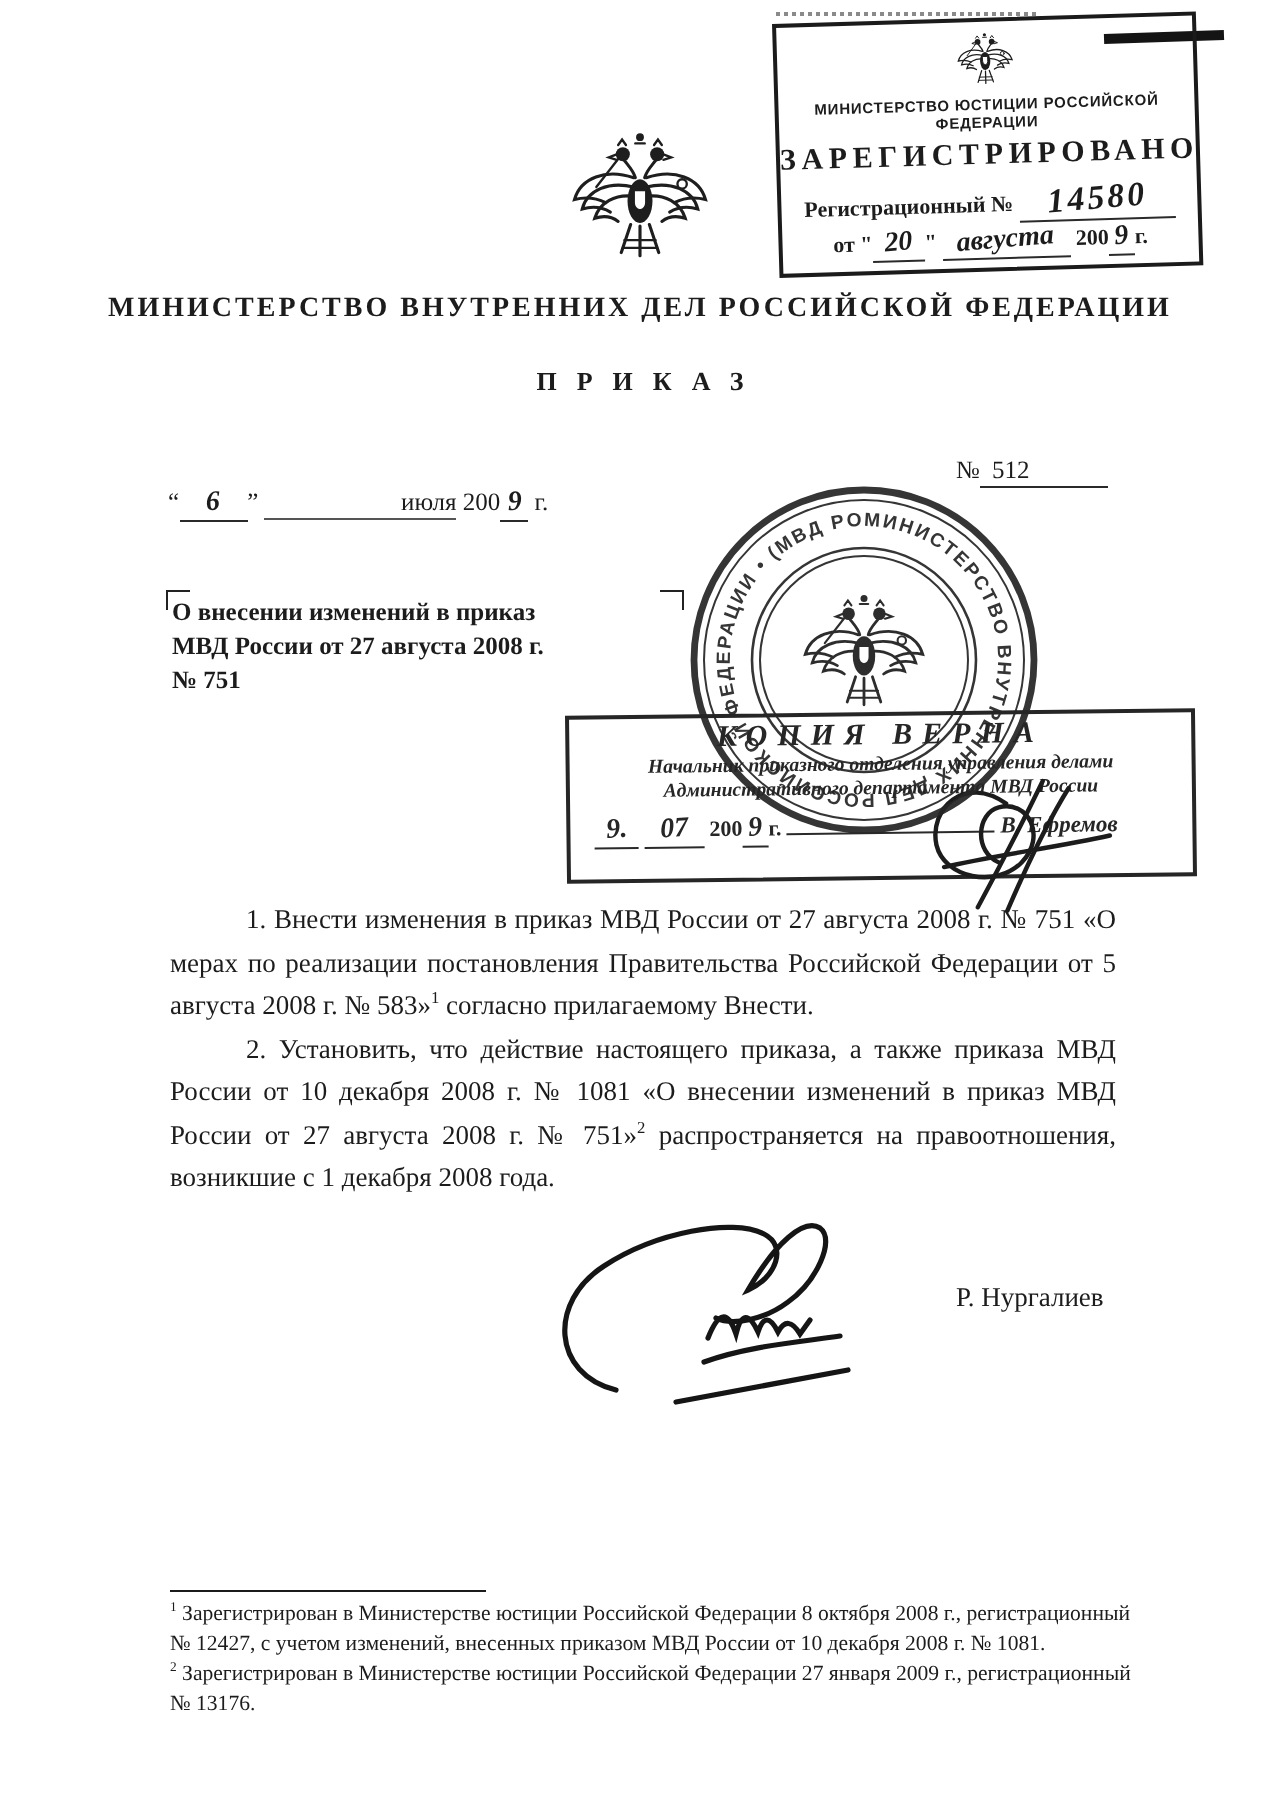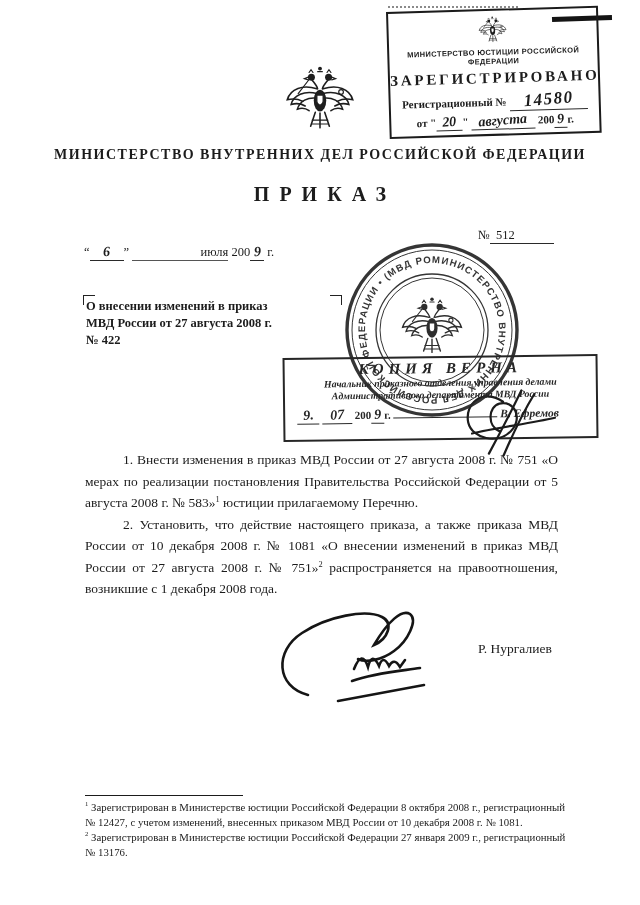--- a/index.html
+++ b/index.html
@@ -31,7 +31,7 @@
   .dots{left:388px;top:6px;width:130px;border-top:2px dotted #8a8a8a;}
   
   .hdr-ministry{left:0;top:147px;width:100%;text-align:center;font-size:14px;letter-spacing:1.5px;font-weight:bold;}
-  .hdr-order{left:0;top:183px;width:100%;text-align:center;font-size:20px;font-weight:bold;letter-spacing:10px;text-indent:10px;}
+  .hdr-order{left:0;top:183px;width:100%;text-align:center;font-size:13px;font-weight:bold;letter-spacing:10px;text-indent:10px;}
   
   .date-left{left:84px;top:244px;font-size:12.5px;white-space:nowrap;}
   .num-right{left:478px;top:228px;font-size:12.5px;white-space:nowrap;}

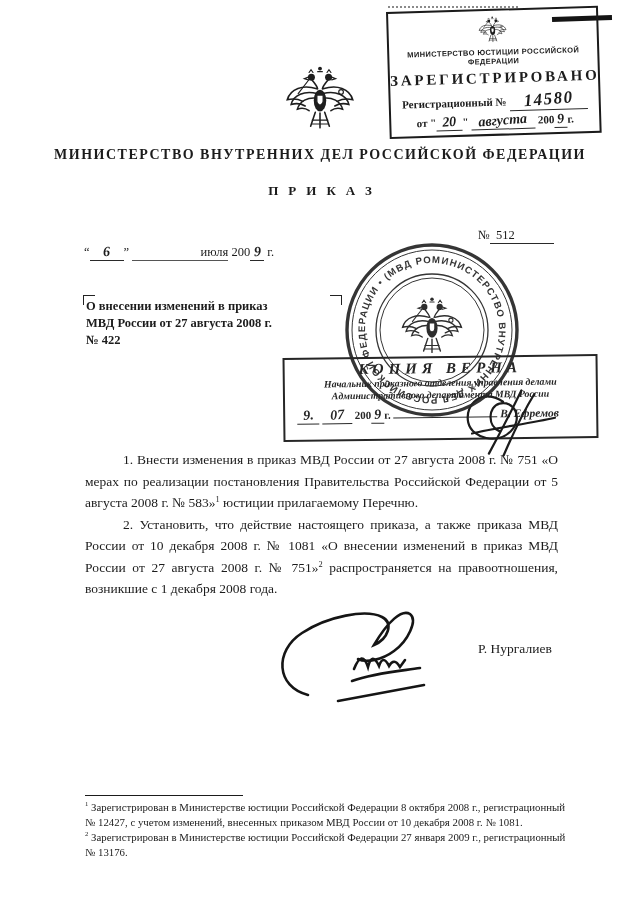--- a/index.html
+++ b/index.html
@@ -147,7 +147,7 @@
   <div class="abs subject">
     <div>О внесении изменений в приказ</div>
     <div>МВД России от 27 августа 2008 г.</div>
-    <div>№ 422</div>
+    <div>№ 751</div>
   </div>
 
   <svg class="abs round-stamp" viewBox="0 0 178 178">

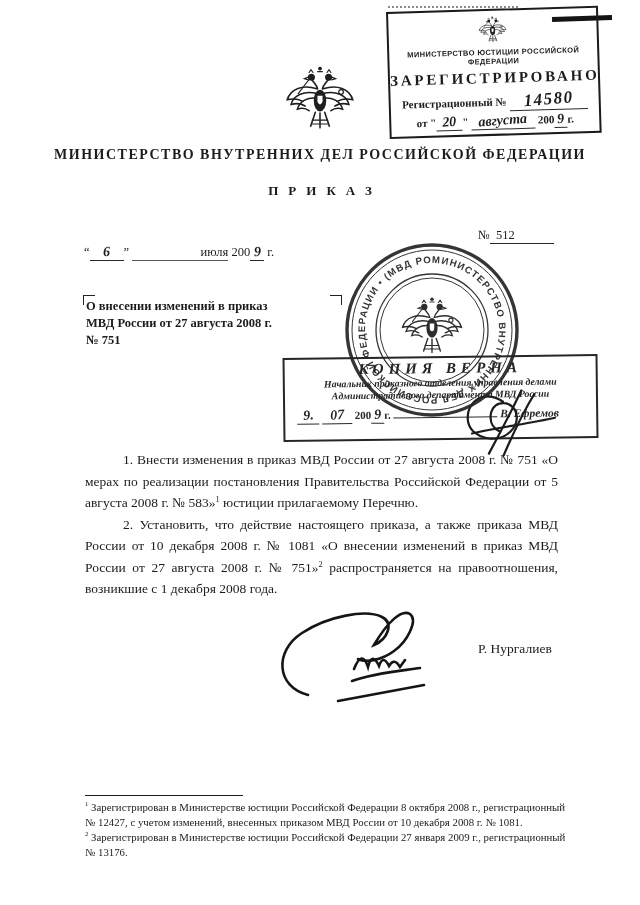--- a/index.html
+++ b/index.html
@@ -186,7 +186,7 @@
   </div>
 
   <div class="abs body-text">
-    <p><span>1. Внести изменения  в  приказ  МВД  России  от 27 августа 2008 г. № 751 «О мерах по реализации постановления Правительства Российской Федерации от 5 августа 2008 г. № 583»</span><span class="sup">1</span><span> юстиции прилагаемому Перечню.</span></p>
+    <p><span>1. Внести изменения  в  приказ  МВД  России  от 27 августа 2008 г. № 751 «О мерах по реализации постановления Правительства Российской Федерации от 5 августа 2008 г. № 583»</span><span class="sup">1</span><span> согласно прилагаемому Внести.</span></p>
     <p><span>2. Установить, что действие настоящего приказа, а также приказа МВД России от 10 декабря 2008 г. № 1081 «О внесении изменений в приказ МВД России от 27 августа 2008 г. № 751»</span><span class="sup">2</span><span> распространяется на правоотношения, возникшие с 1 декабря 2008 года.</span></p>
   </div>
 

